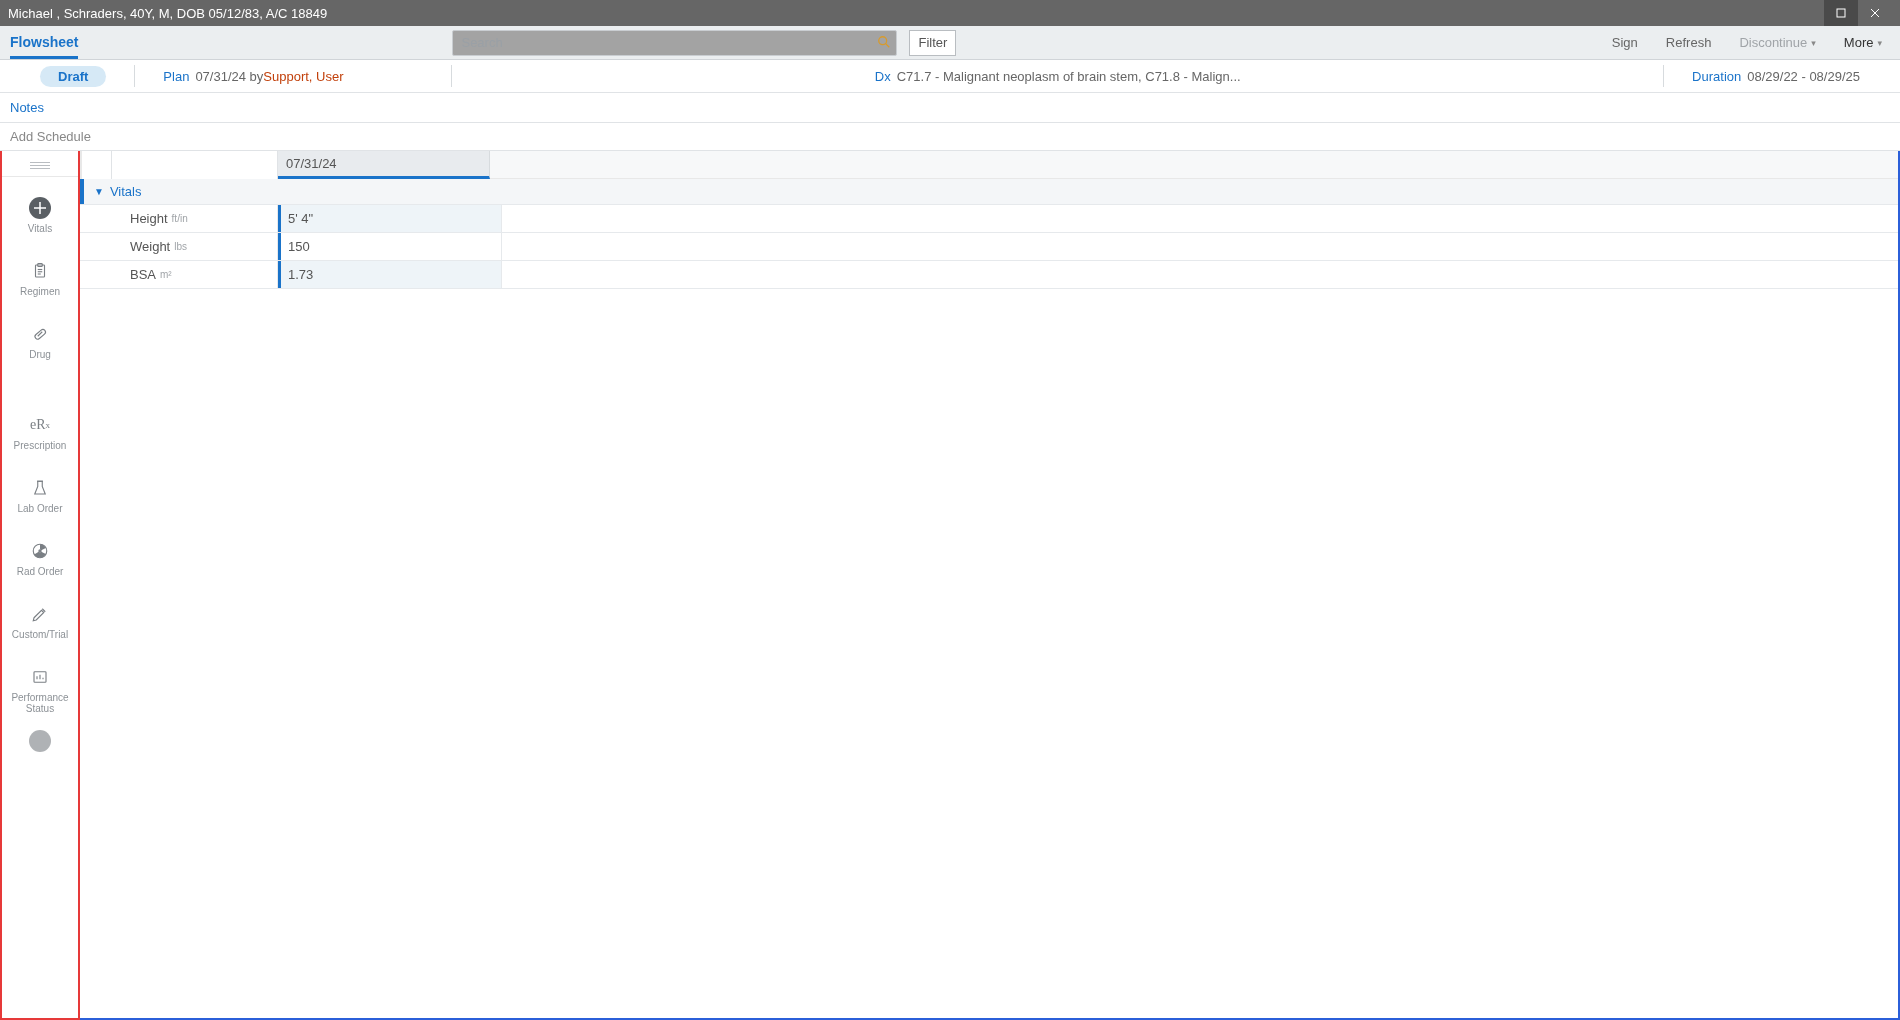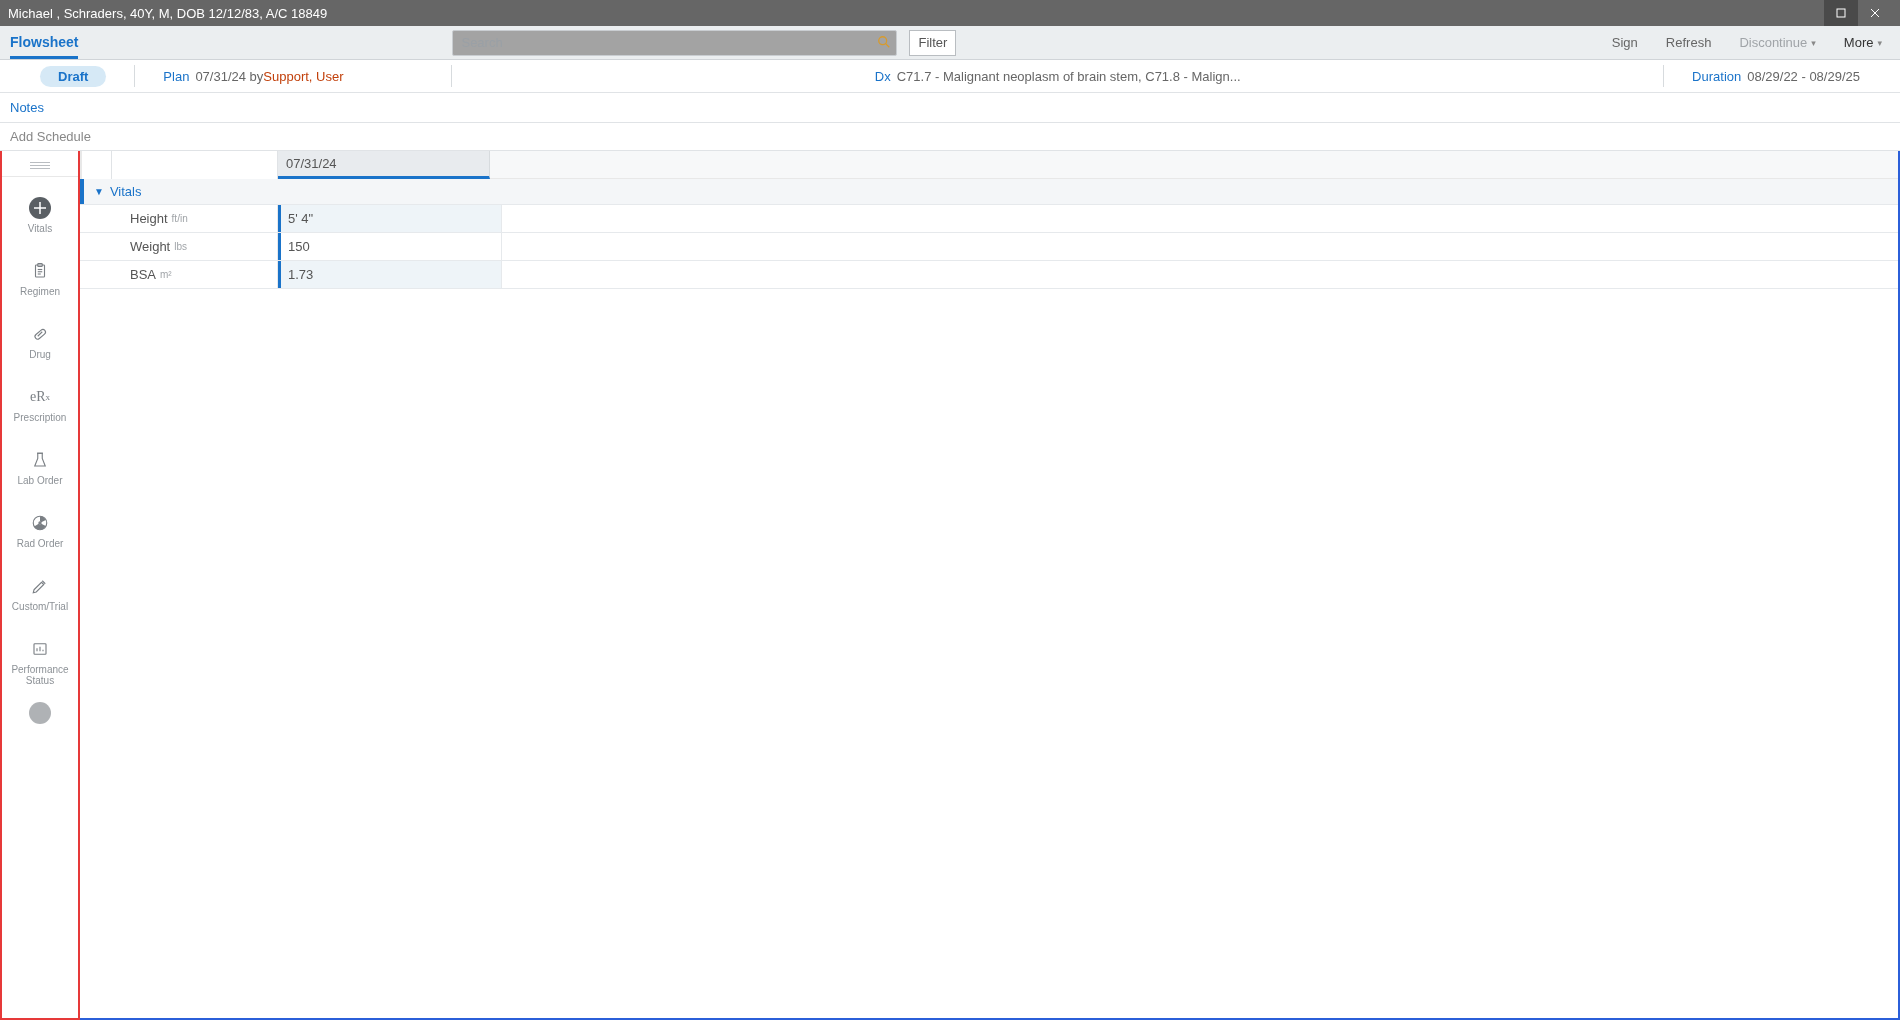--- a/index.html
+++ b/index.html
@@ -91,7 +91,7 @@
 <body>
 
 <div class="titlebar">
-  <span class="title">Michael , Schraders, 40Y, M, DOB 12/12/83, A/C 18849</span>
+  <span class="title">Michael , Schraders, 40Y, M, DOB 05/12/83, A/C 18849</span>
   <div class="winbtns">
     <div class="winbtn max">
       <svg>

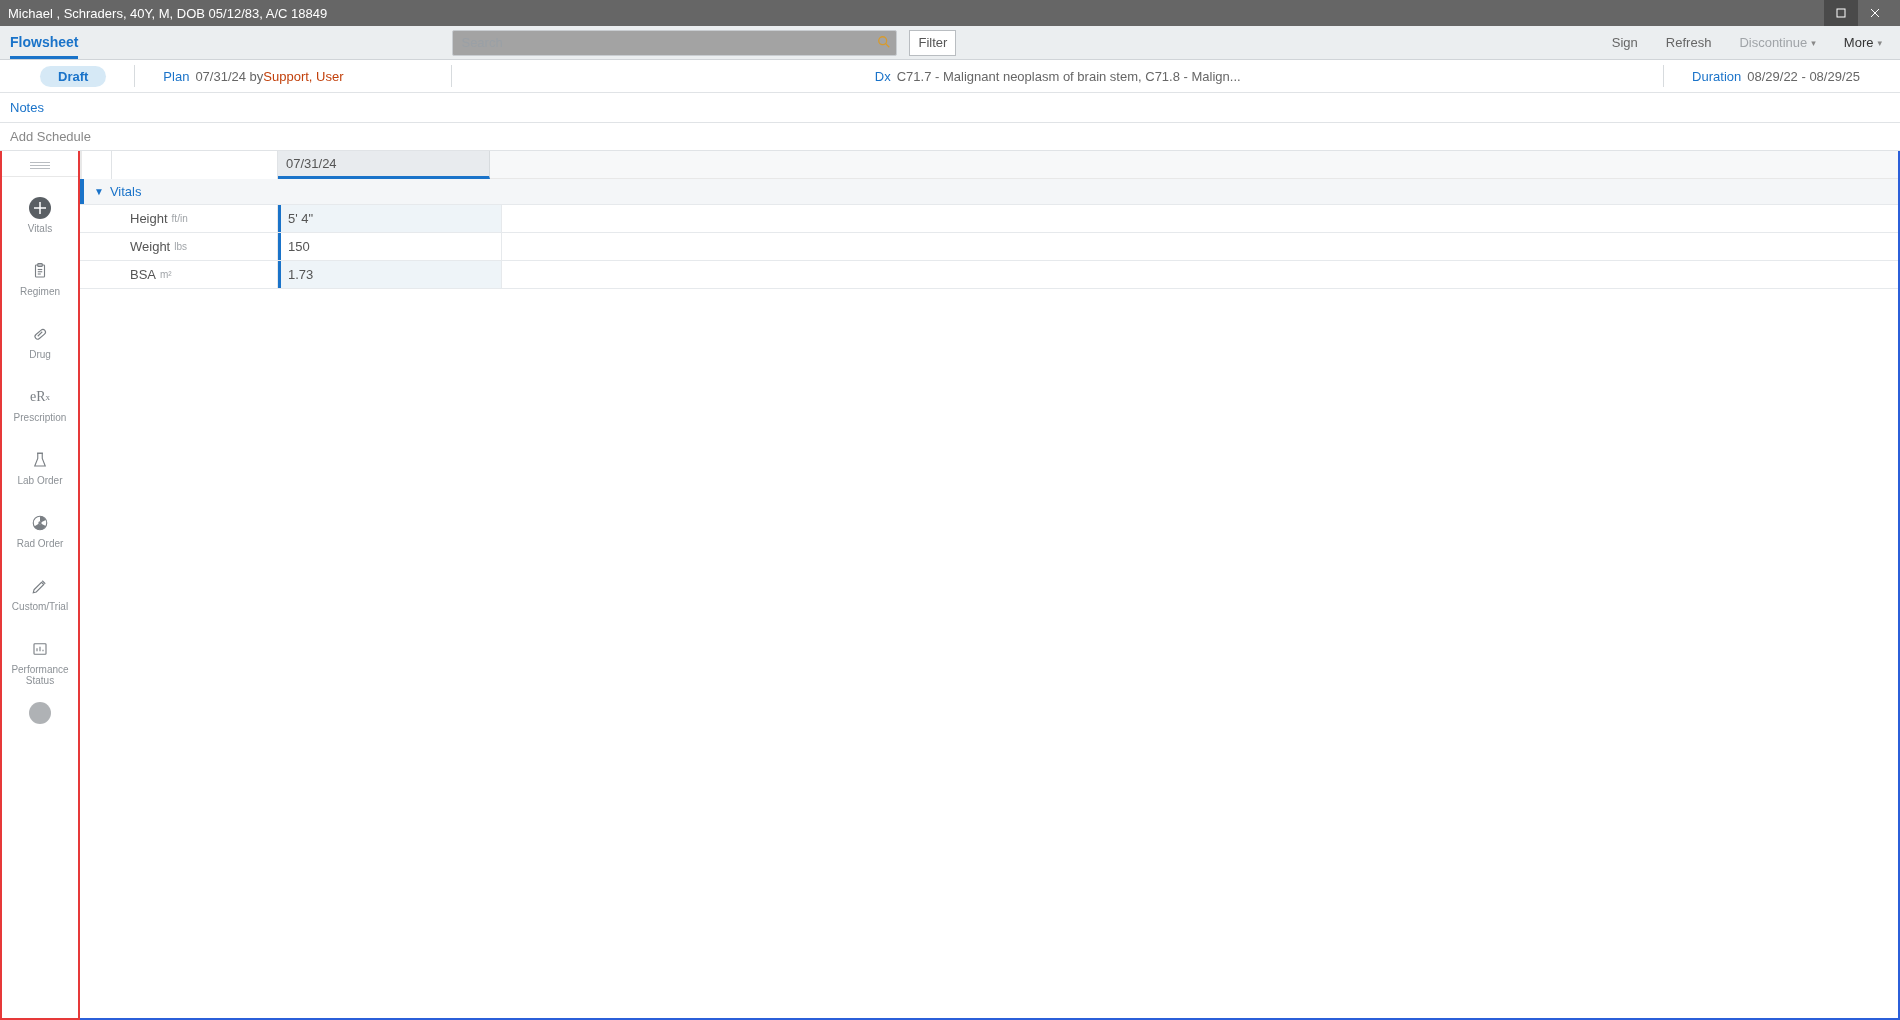--- a/index.html
+++ b/index.html
@@ -203,7 +203,7 @@
     </div>
 
     <div class="navitem">
-      <div class="nicon" style="font-family:Georgia,serif; font-size:14px; color:#7a7f84; font-weight:500;">eR<sub style="font-size:9px;">x</sub></div>
+      <div class="nicon" style="font-family:Georgia,serif; font-size:14px; color:#7a7f84; font-weight:500;margin-top:28px;">eR<sub style="font-size:9px;">x</sub></div>
       <span class="nlabel">Prescription</span>
     </div>
 

